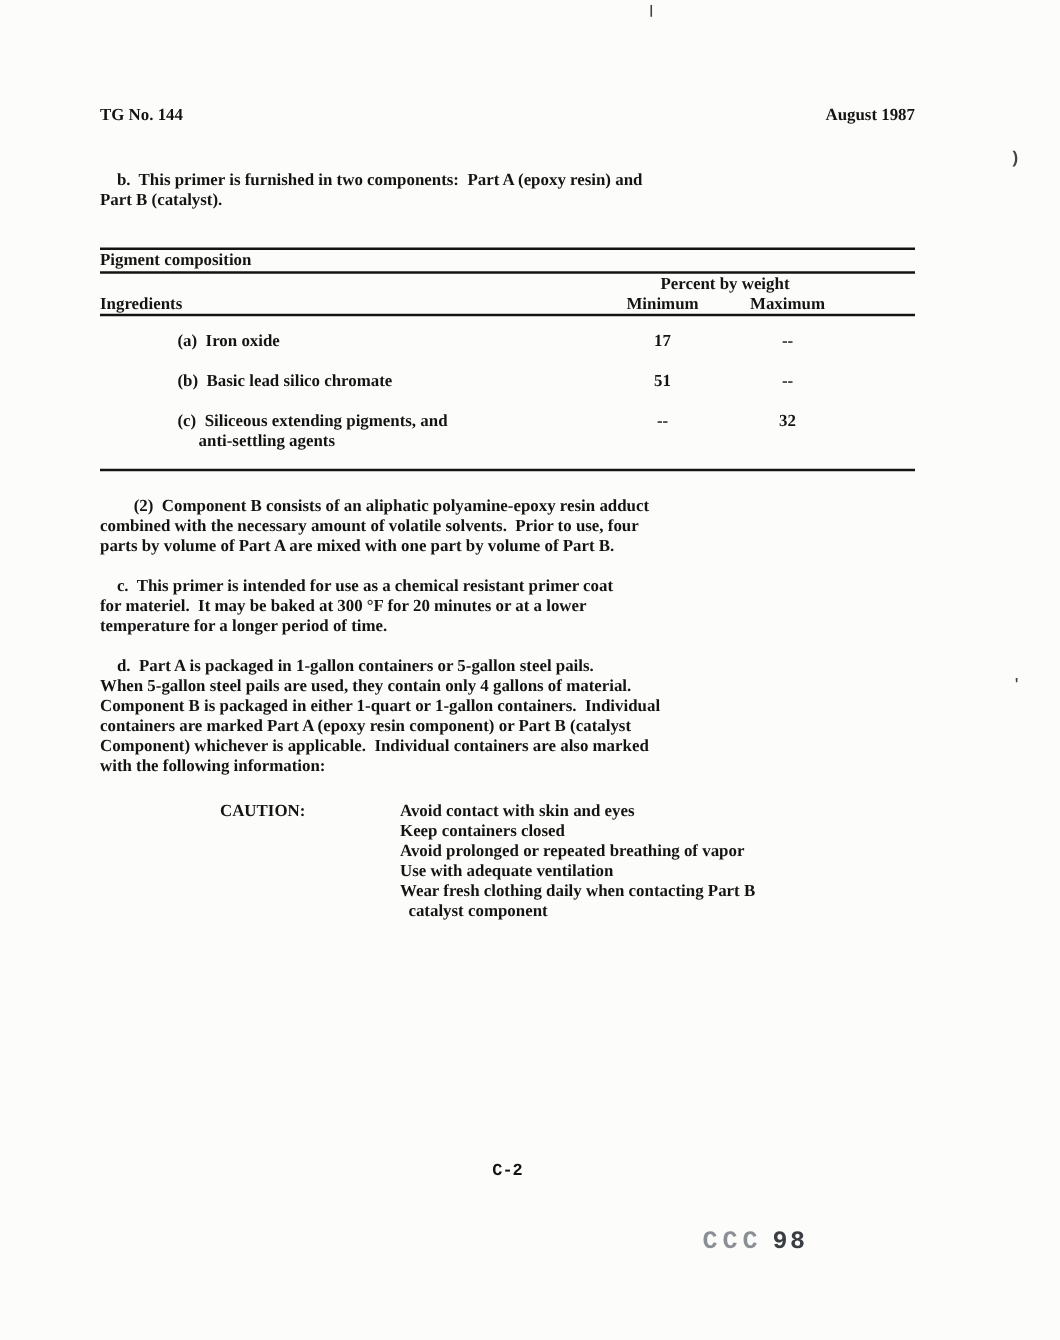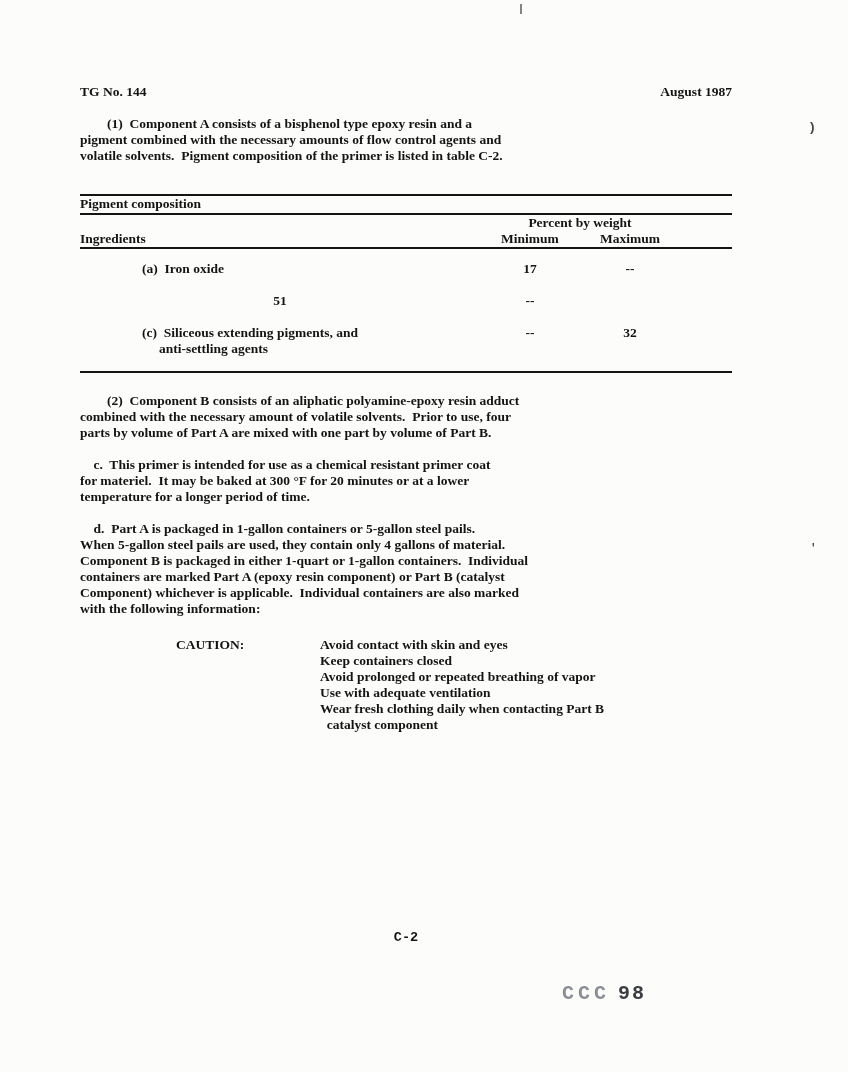--- a/index.html
+++ b/index.html
@@ -62,6 +62,8 @@
       <span>August 1987</span>
     </div>
 
+    <div class="para-b pre">    b.  This primer is furnished in two components:  Part A (epoxy resin) and
+Part B (catalyst).</div>
 
     <div class="para-1 pre">        (1)  Component A consists of a bisphenol type epoxy resin and a
 pigment combined with the necessary amounts of flow control agents and

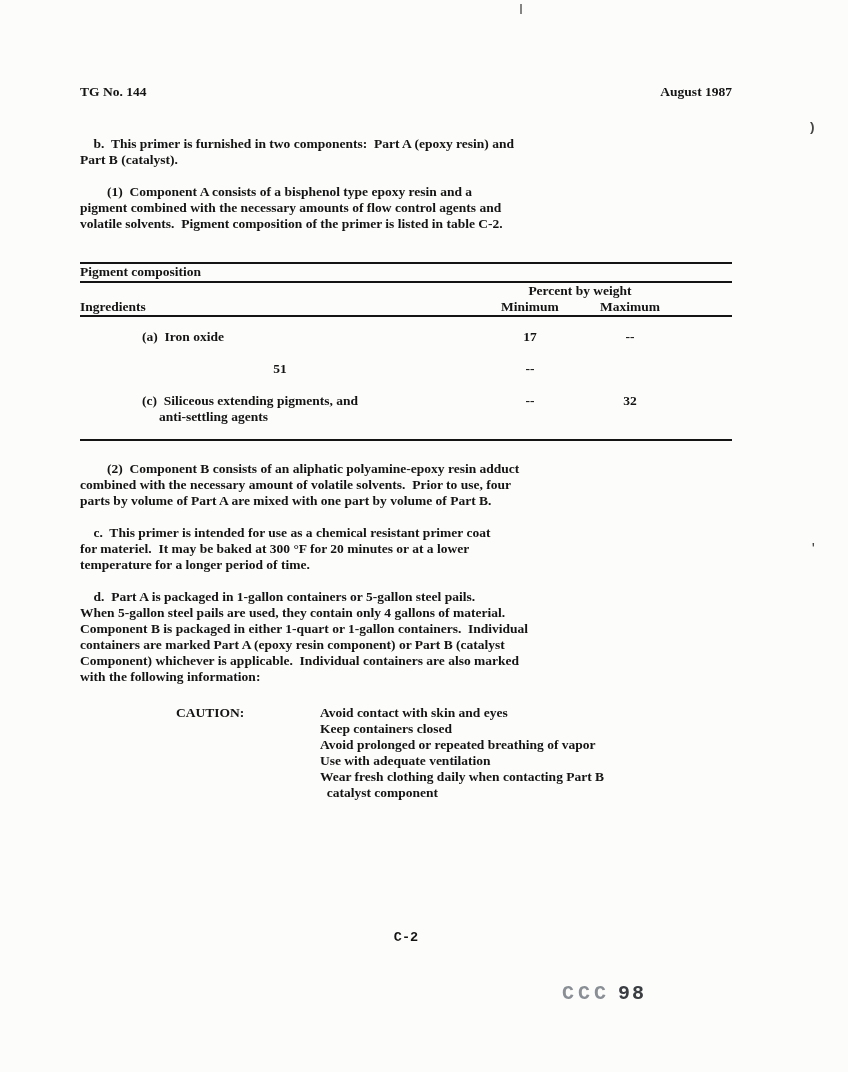--- a/index.html
+++ b/index.html
@@ -65,9 +65,6 @@
     <div class="para-b pre">    b.  This primer is furnished in two components:  Part A (epoxy resin) and
 Part B (catalyst).</div>
 
-    <div class="para-1 pre">        (1)  Component A consists of a bisphenol type epoxy resin and a
-pigment combined with the necessary amounts of flow control agents and
-volatile solvents.  Pigment composition of the primer is listed in table C-2.</div>
 
     <div class="tableC2">
       <div class="rule"></div>

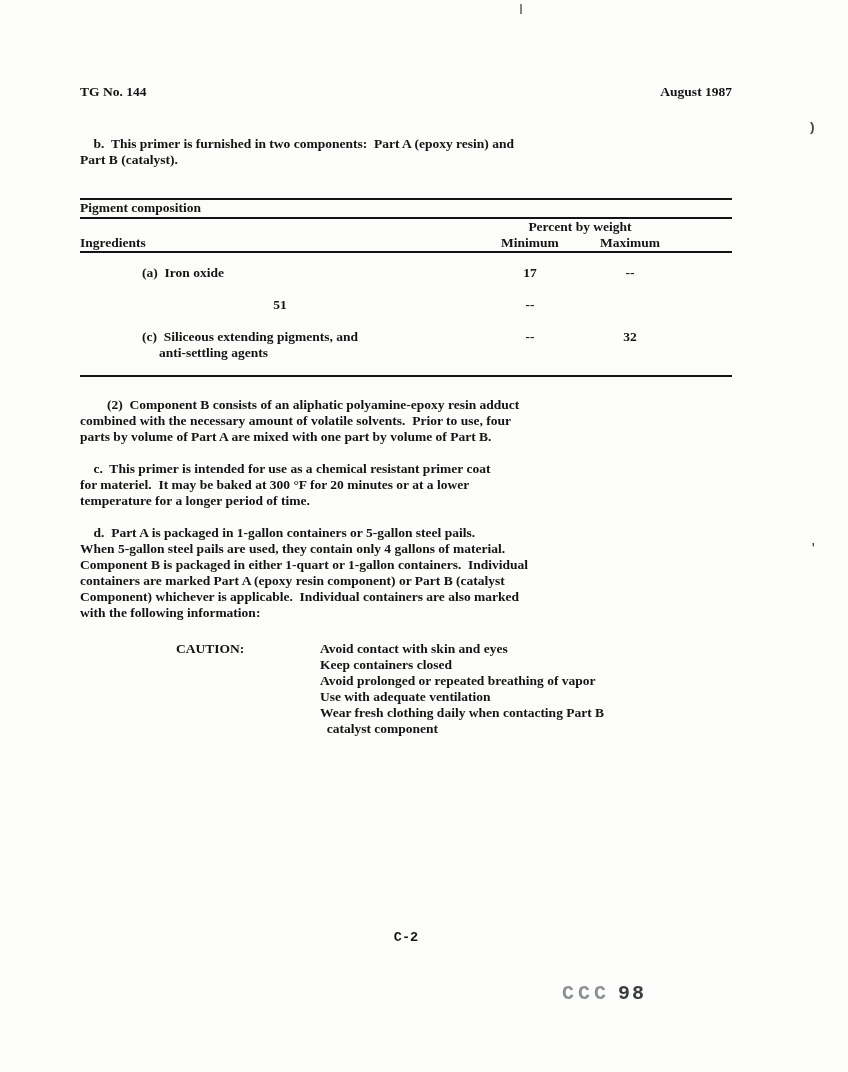--- a/index.html
+++ b/index.html
@@ -92,6 +92,7 @@
       </div>
 
       <div class="trow">
+        <span class="label">(b)  Basic lead silico chromate</span>
         <span class="c2">51</span>
         <span class="c3">--</span>
       </div>

